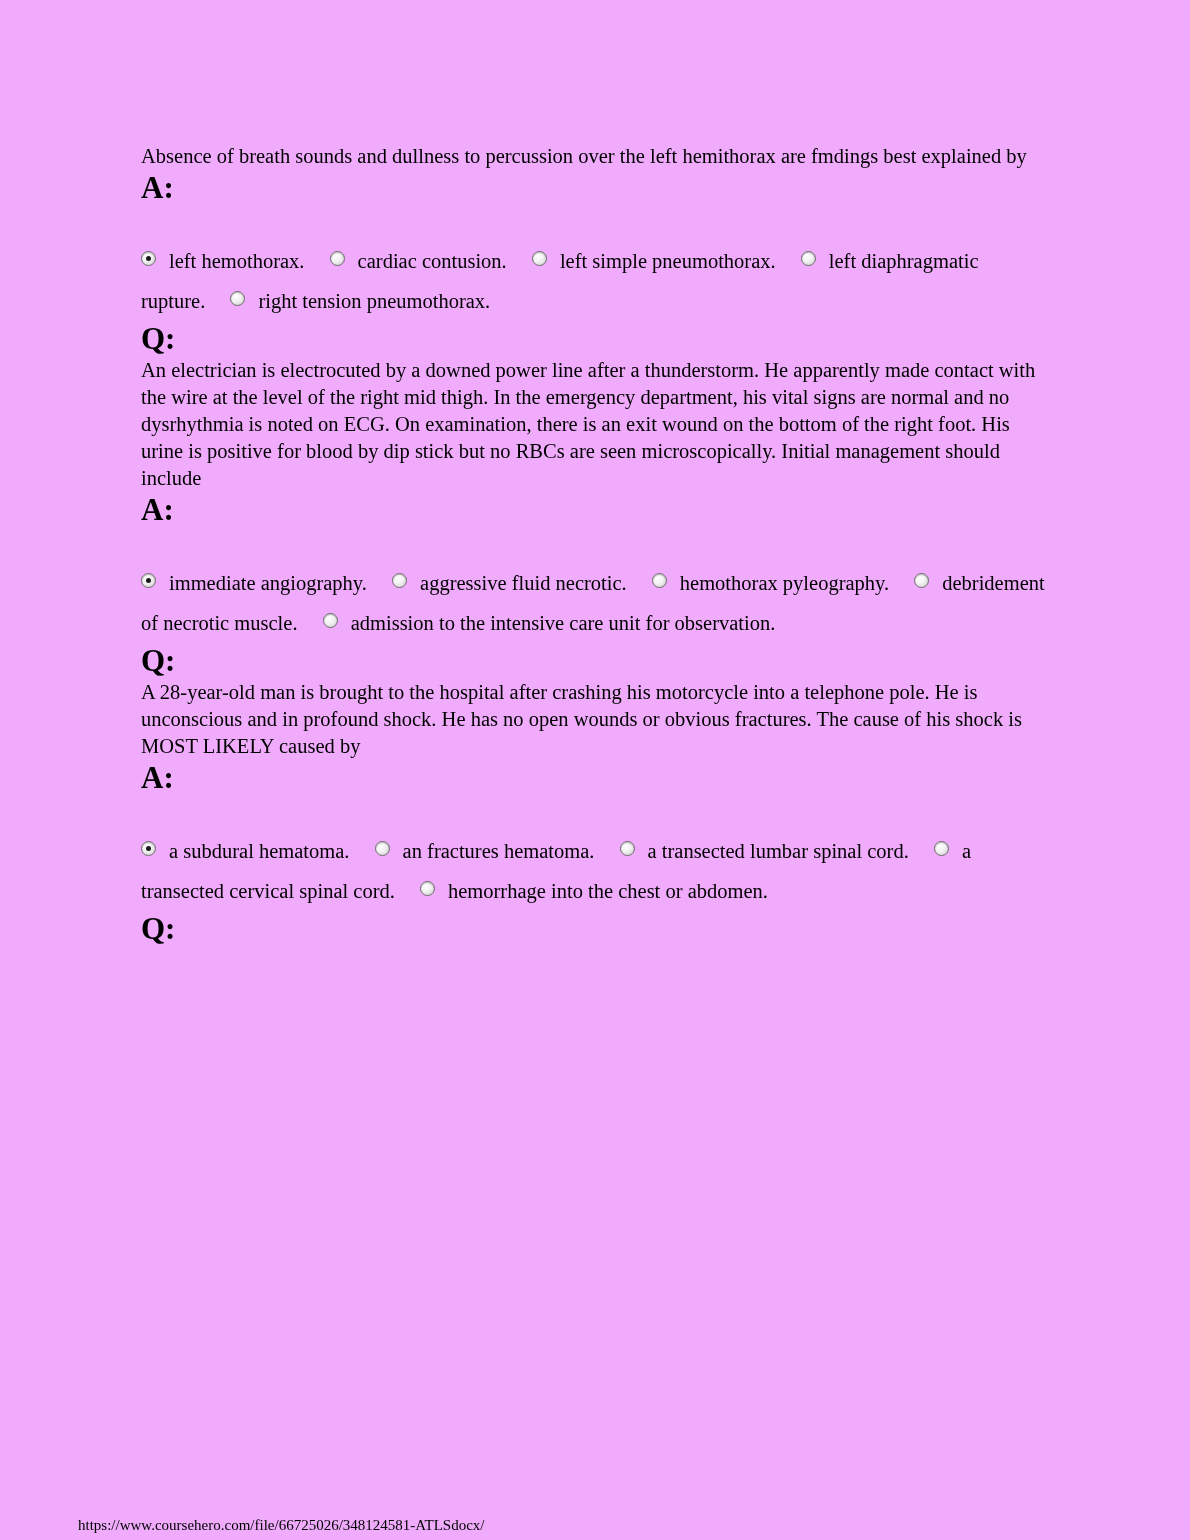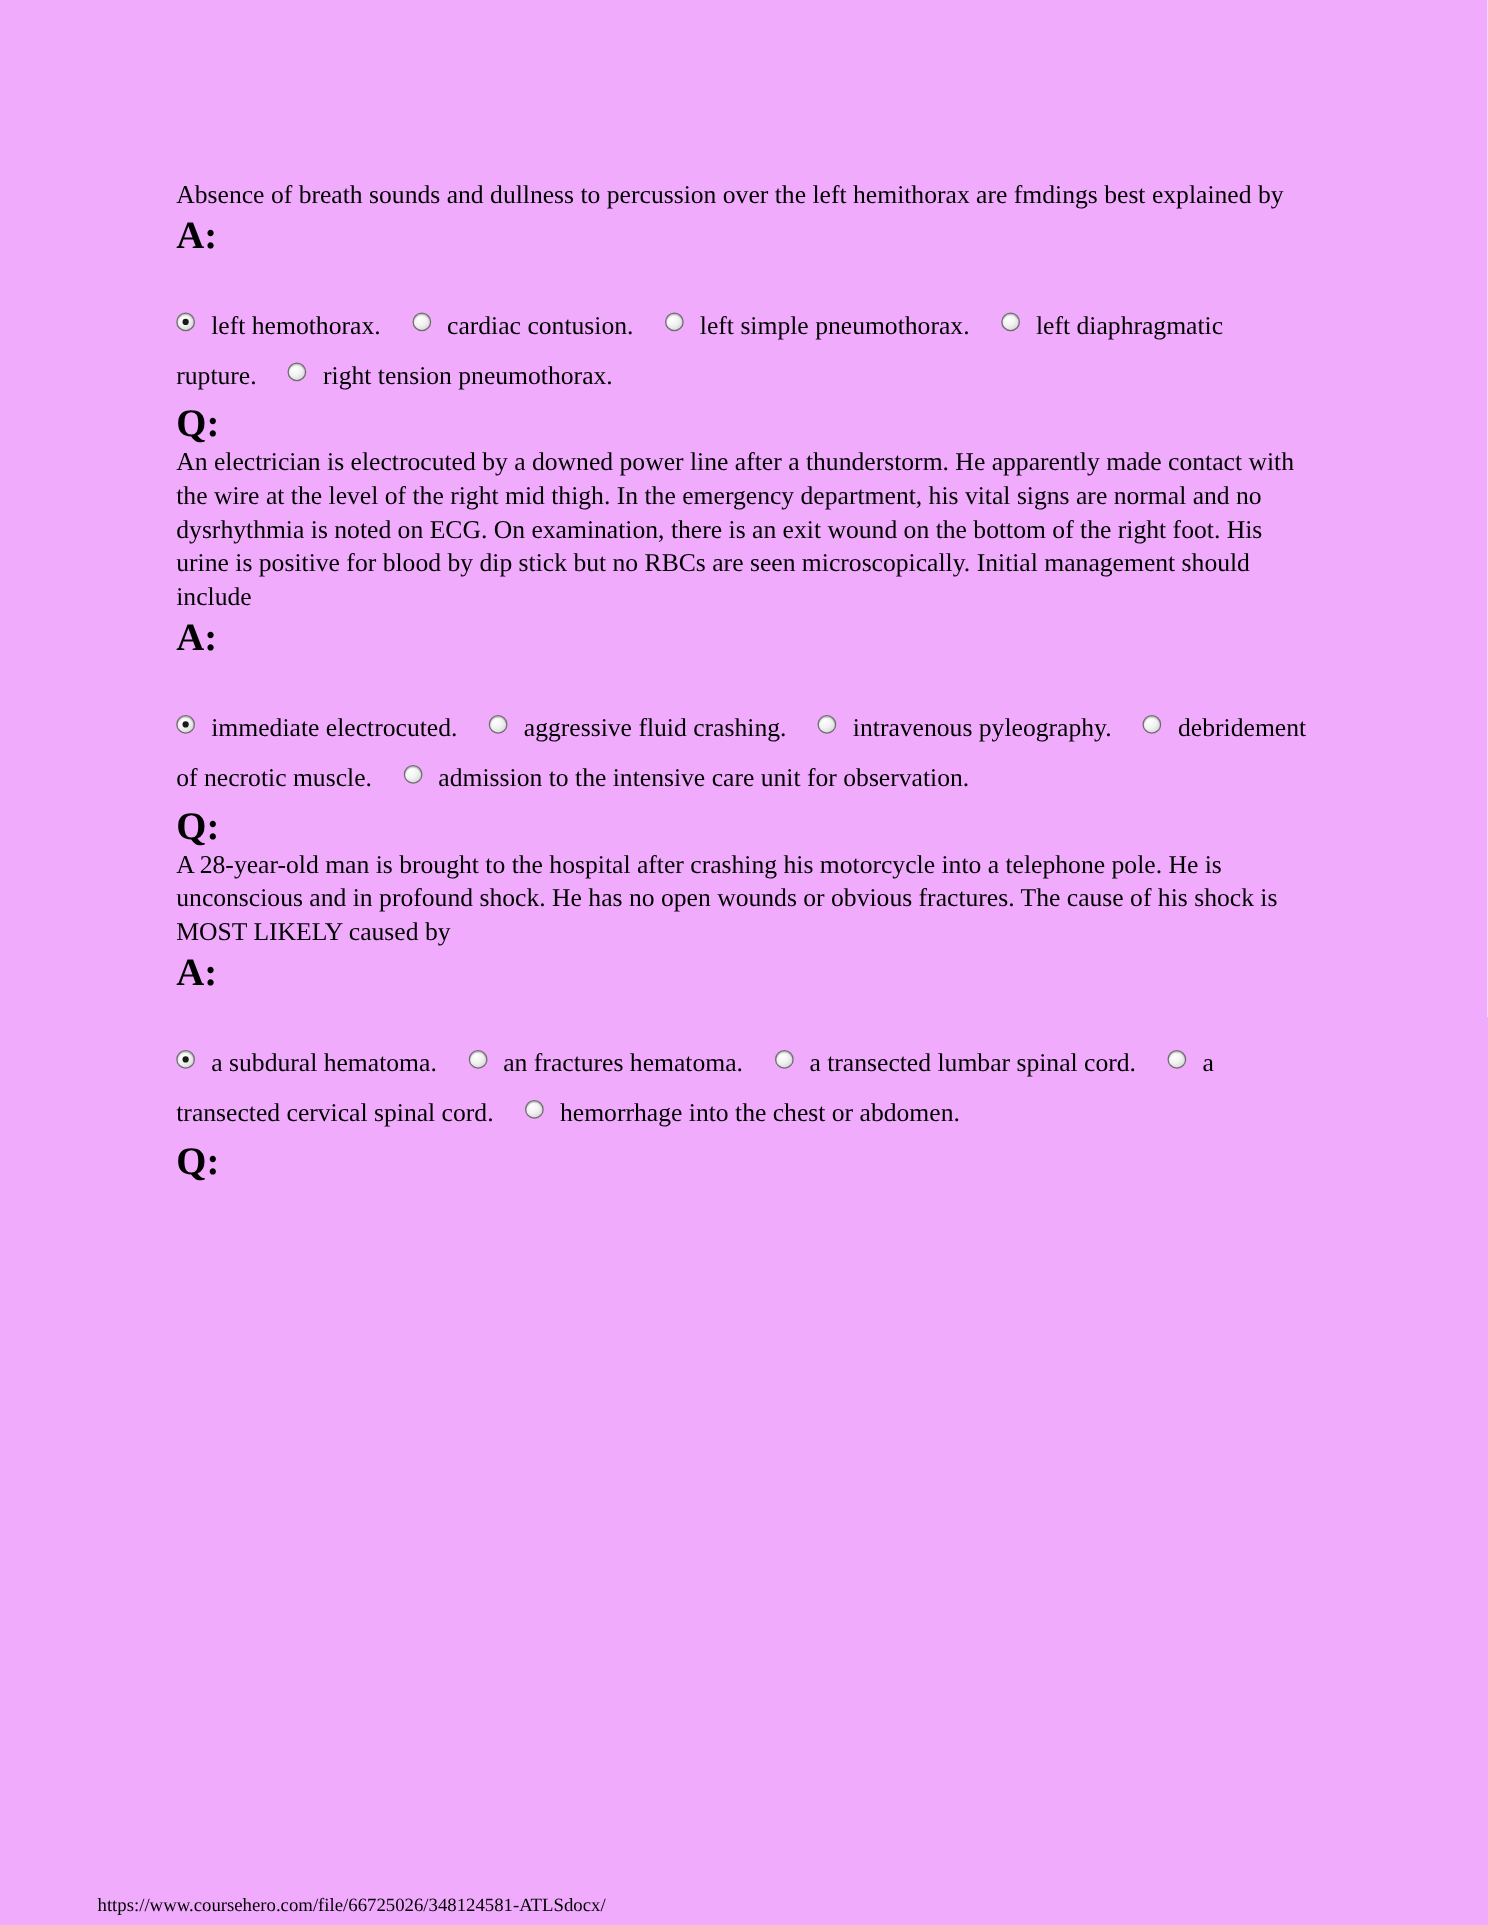--- a/index.html
+++ b/index.html
@@ -115,7 +115,7 @@
     <p class="qtext mt-p">An electrician is electrocuted by a downed power line after a thunderstorm. He apparently made contact with the wire at the level of the right mid thigh. In the emergency department, his vital signs are normal and no dysrhythmia is noted on ECG. On examination, there is an exit wound on the bottom of the right foot. His urine is positive for blood by dip stick but no RBCs are seen microscopically. Initial management should include</p>
     <h2 class="qa mt-a">A:</h2>
     <p class="options mt-opt">
-      <span class="option"><span class="radio selected"><span class="dot"></span></span><span class="opt-label">immediate electrocuted.</span></span>
+      <span class="option"><span class="radio selected"><span class="dot"></span></span><span class="opt-label">immediate angiography.</span></span>
       <span class="option"><span class="radio"></span><span class="opt-label">aggressive fluid crashing.</span></span>
       <span class="option"><span class="radio"></span><span class="opt-label">intravenous pyleography.</span></span>
       <span class="option"><span class="radio"></span><span class="opt-label">debridement of necrotic muscle.</span></span>

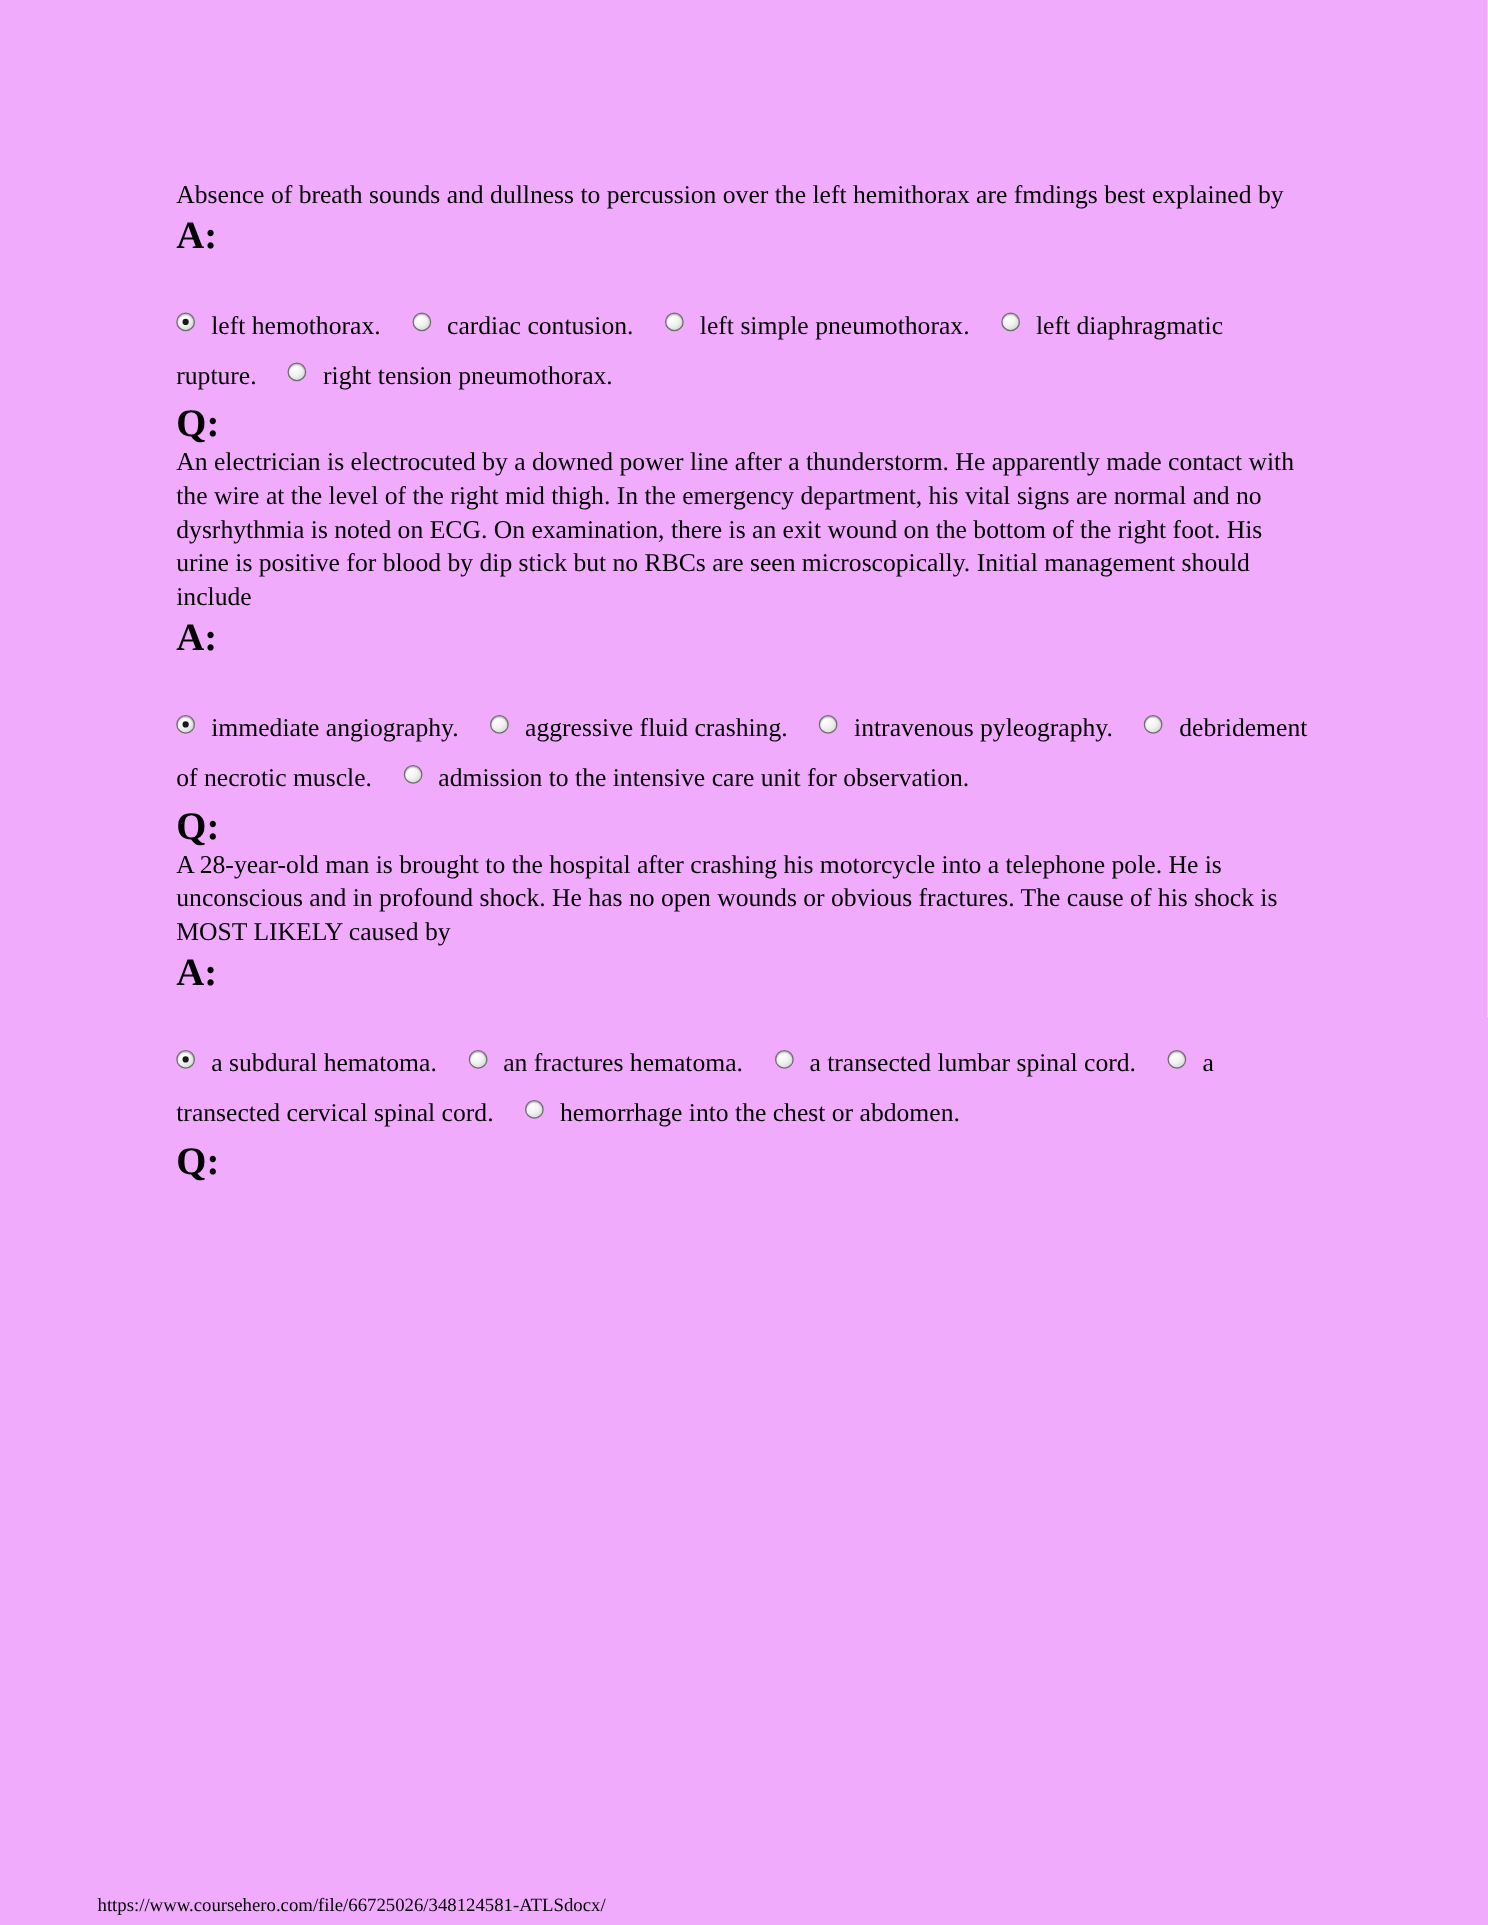--- a/index.html
+++ b/index.html
@@ -116,7 +116,7 @@
     <h2 class="qa mt-a">A:</h2>
     <p class="options mt-opt">
       <span class="option"><span class="radio selected"><span class="dot"></span></span><span class="opt-label">immediate angiography.</span></span>
-      <span class="option"><span class="radio"></span><span class="opt-label">aggressive fluid crashing.</span></span>
+      <span class="option"><span class="radio"></span><span class="opt-label">aggressive fluid necrotic.</span></span>
       <span class="option"><span class="radio"></span><span class="opt-label">intravenous pyleography.</span></span>
       <span class="option"><span class="radio"></span><span class="opt-label">debridement of necrotic muscle.</span></span>
       <span class="option"><span class="radio"></span><span class="opt-label">admission to the intensive care unit for observation.</span></span>

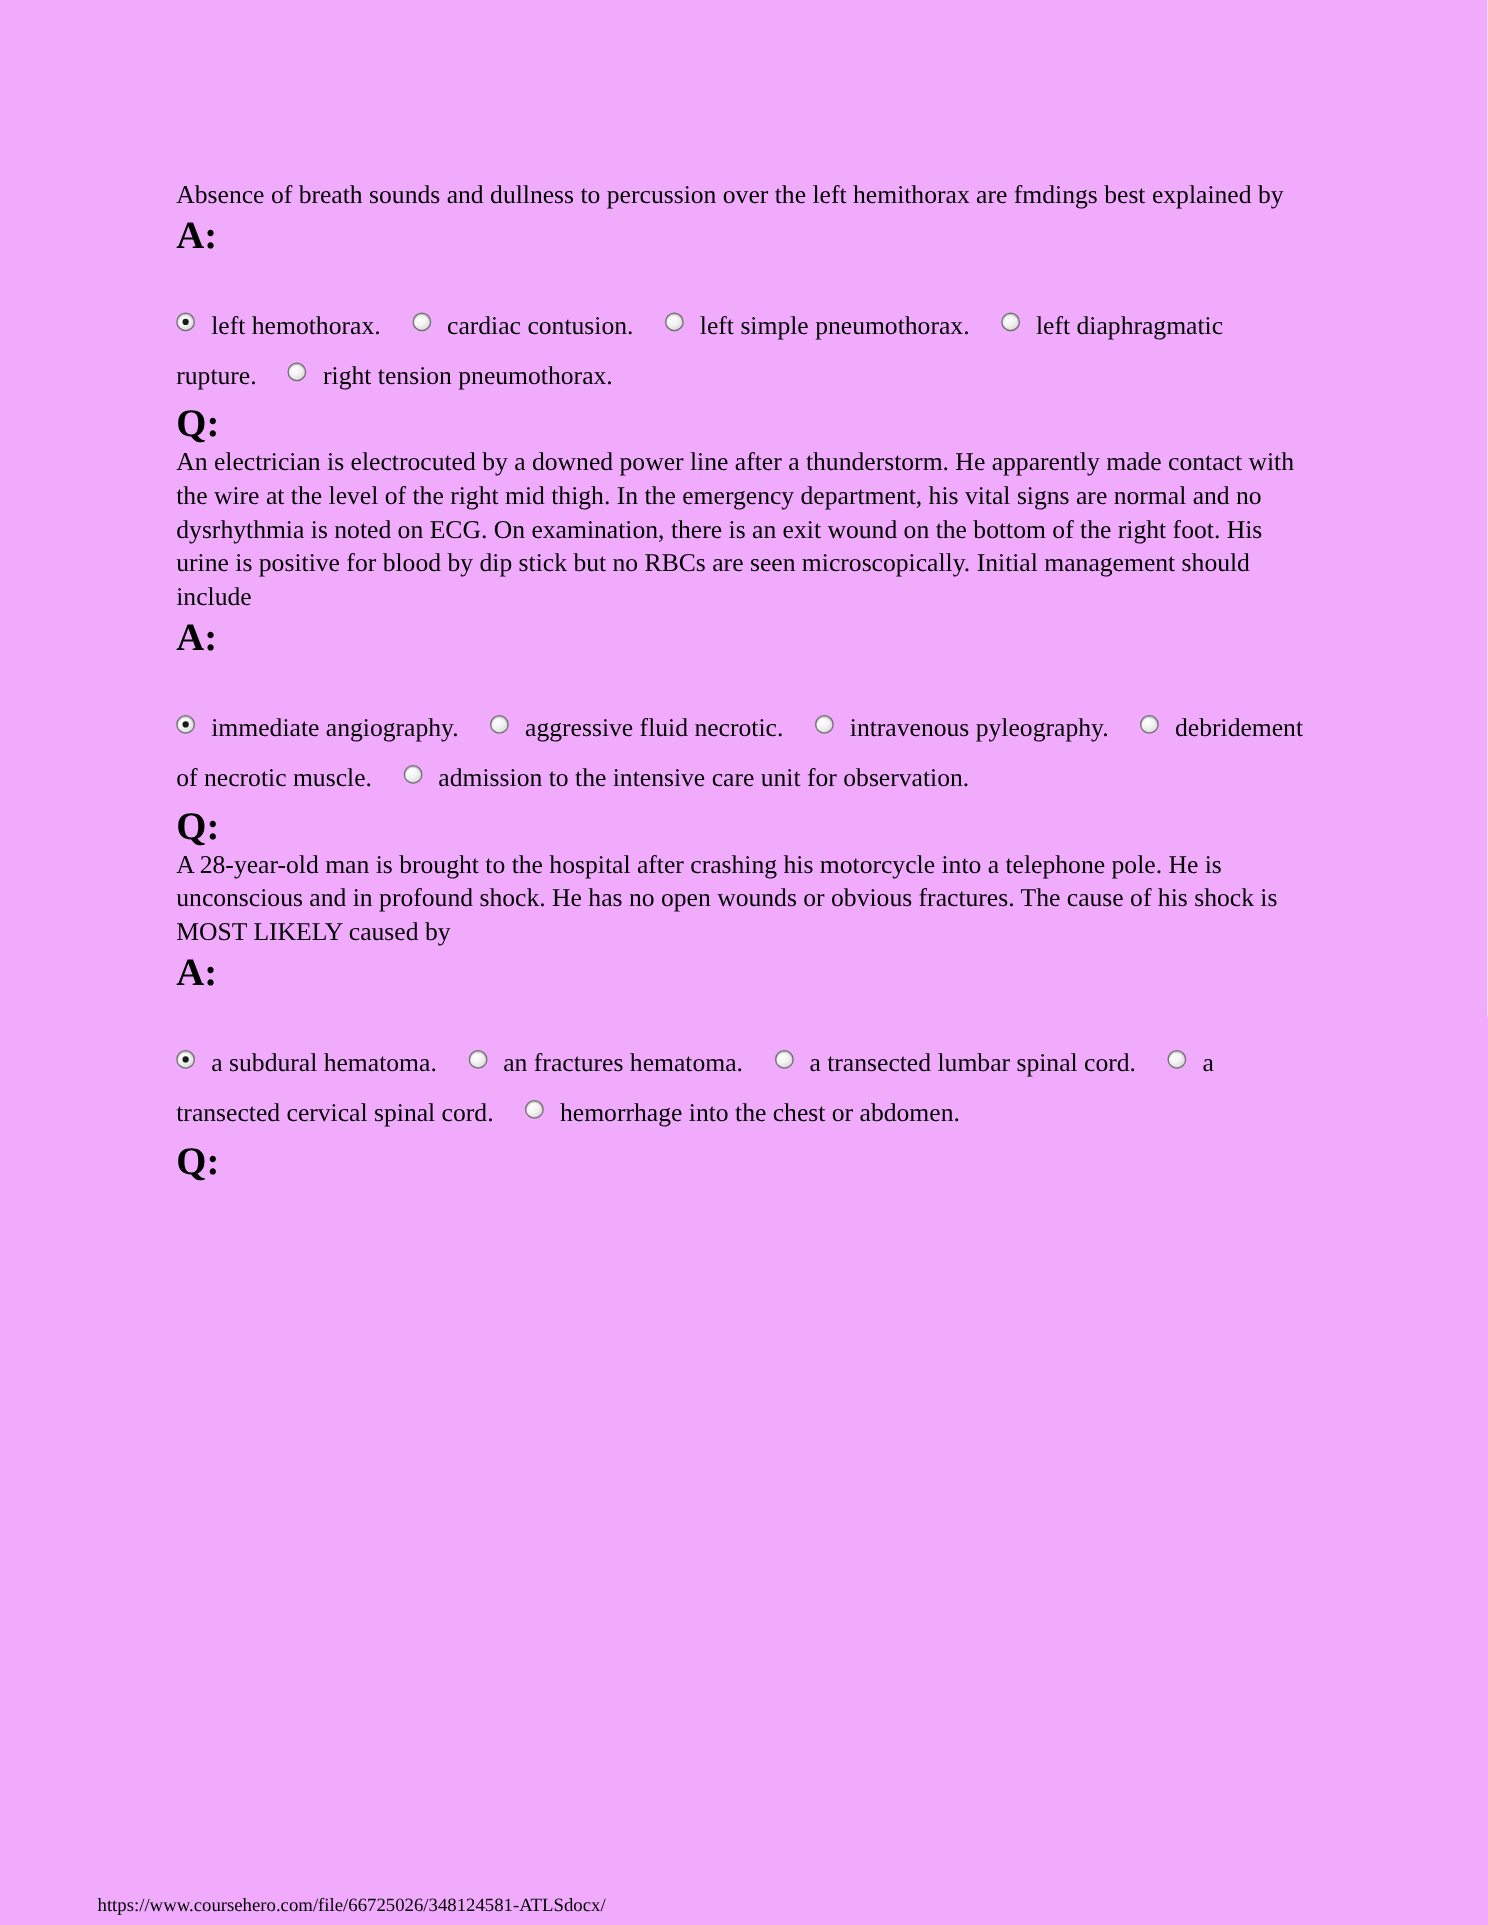--- a/index.html
+++ b/index.html
@@ -117,7 +117,7 @@
     <p class="options mt-opt">
       <span class="option"><span class="radio selected"><span class="dot"></span></span><span class="opt-label">immediate angiography.</span></span>
       <span class="option"><span class="radio"></span><span class="opt-label">aggressive fluid necrotic.</span></span>
-      <span class="option"><span class="radio"></span><span class="opt-label">intravenous pyleography.</span></span>
+      <span class="option"><span class="radio"></span><span class="opt-label">hemothorax pyleography.</span></span>
       <span class="option"><span class="radio"></span><span class="opt-label">debridement of necrotic muscle.</span></span>
       <span class="option"><span class="radio"></span><span class="opt-label">admission to the intensive care unit for observation.</span></span>
     </p>

